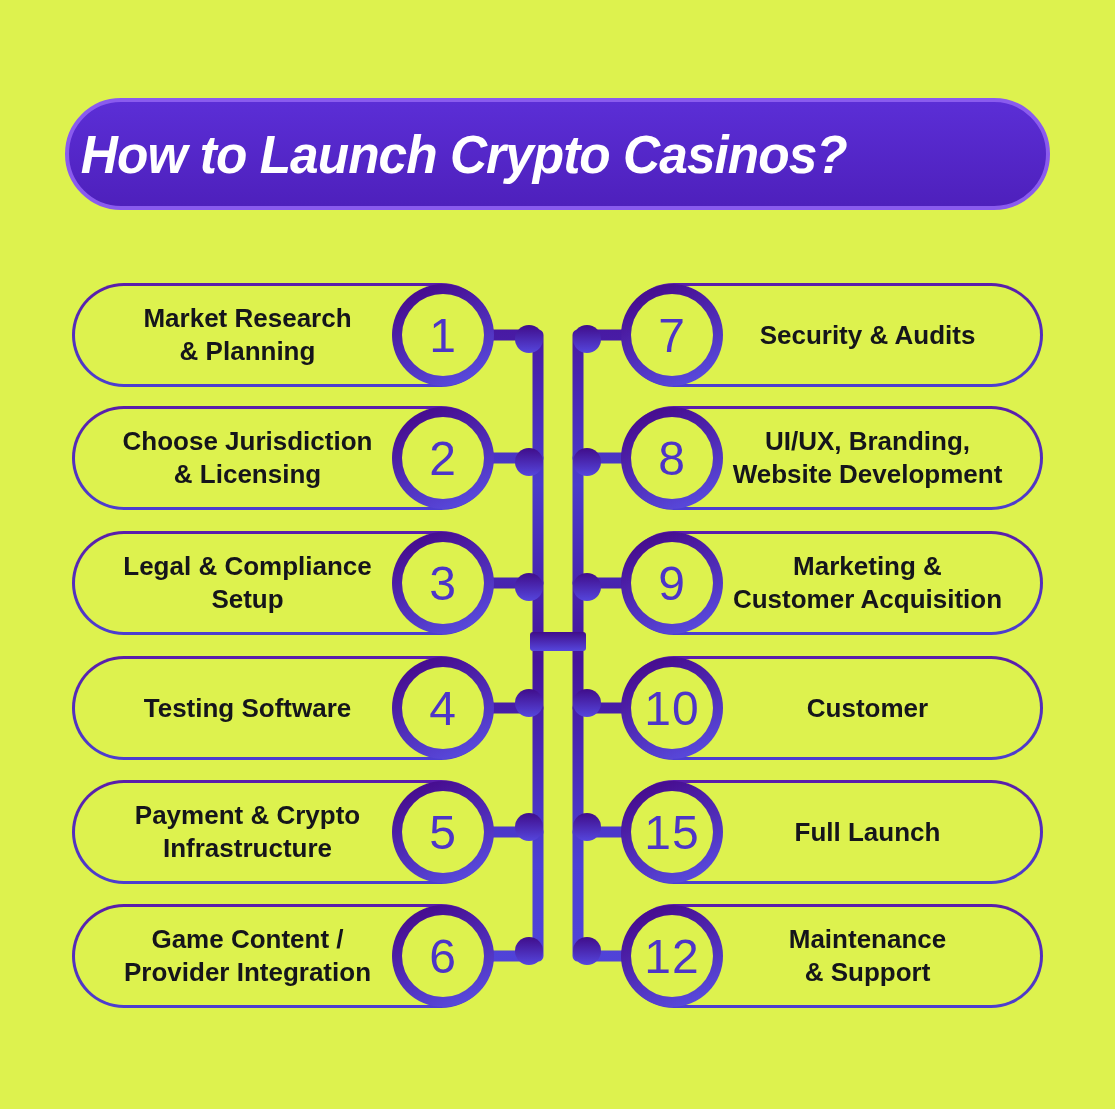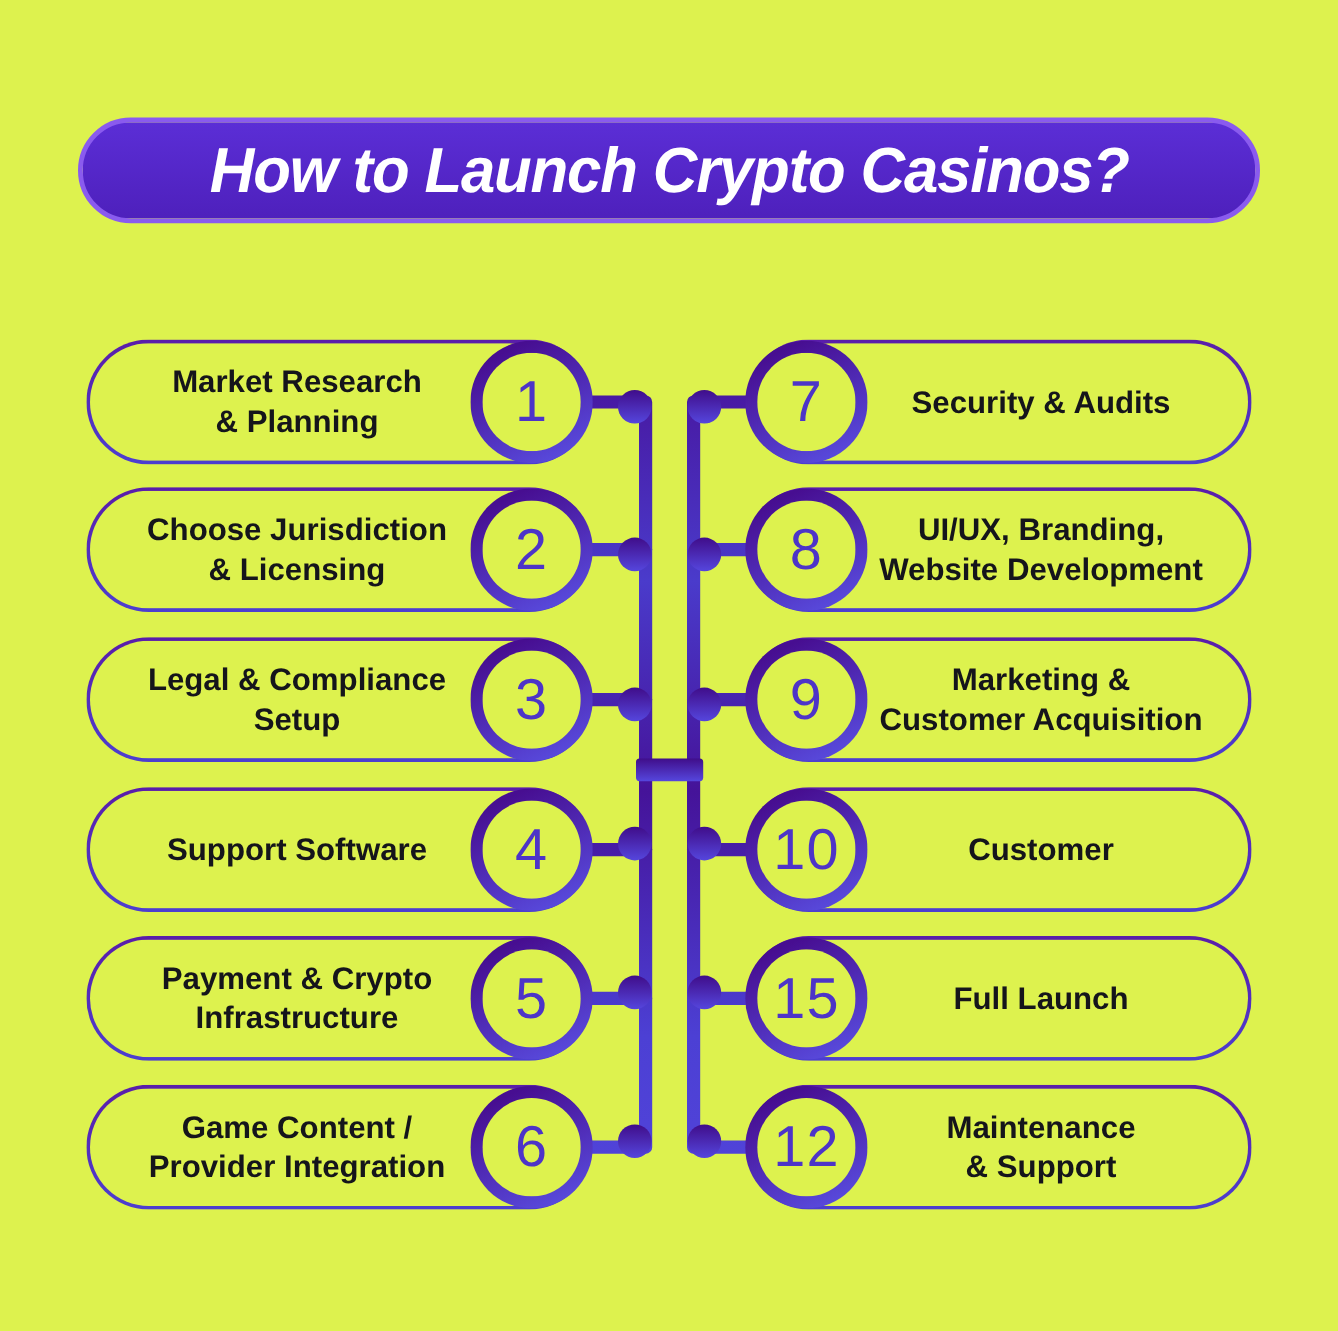--- a/index.html
+++ b/index.html
@@ -16,12 +16,12 @@
   
   .header{
     position:absolute;
-    left:65px;top:98px;width:985px;height:88px;
+    left:65px;top:98px;width:985px;height:112px;
     box-sizing:border-box;
     border:4px solid #8A5BEE;
     border-radius:64px;
     background:linear-gradient(180deg,#5B2ED6 0%,#4E20BC 100%);
-    display:flex;align-items:center;justify-content:center;
+    display:flex;align-items:center;
   }
   .header .title{
     color:#FFFFFF;

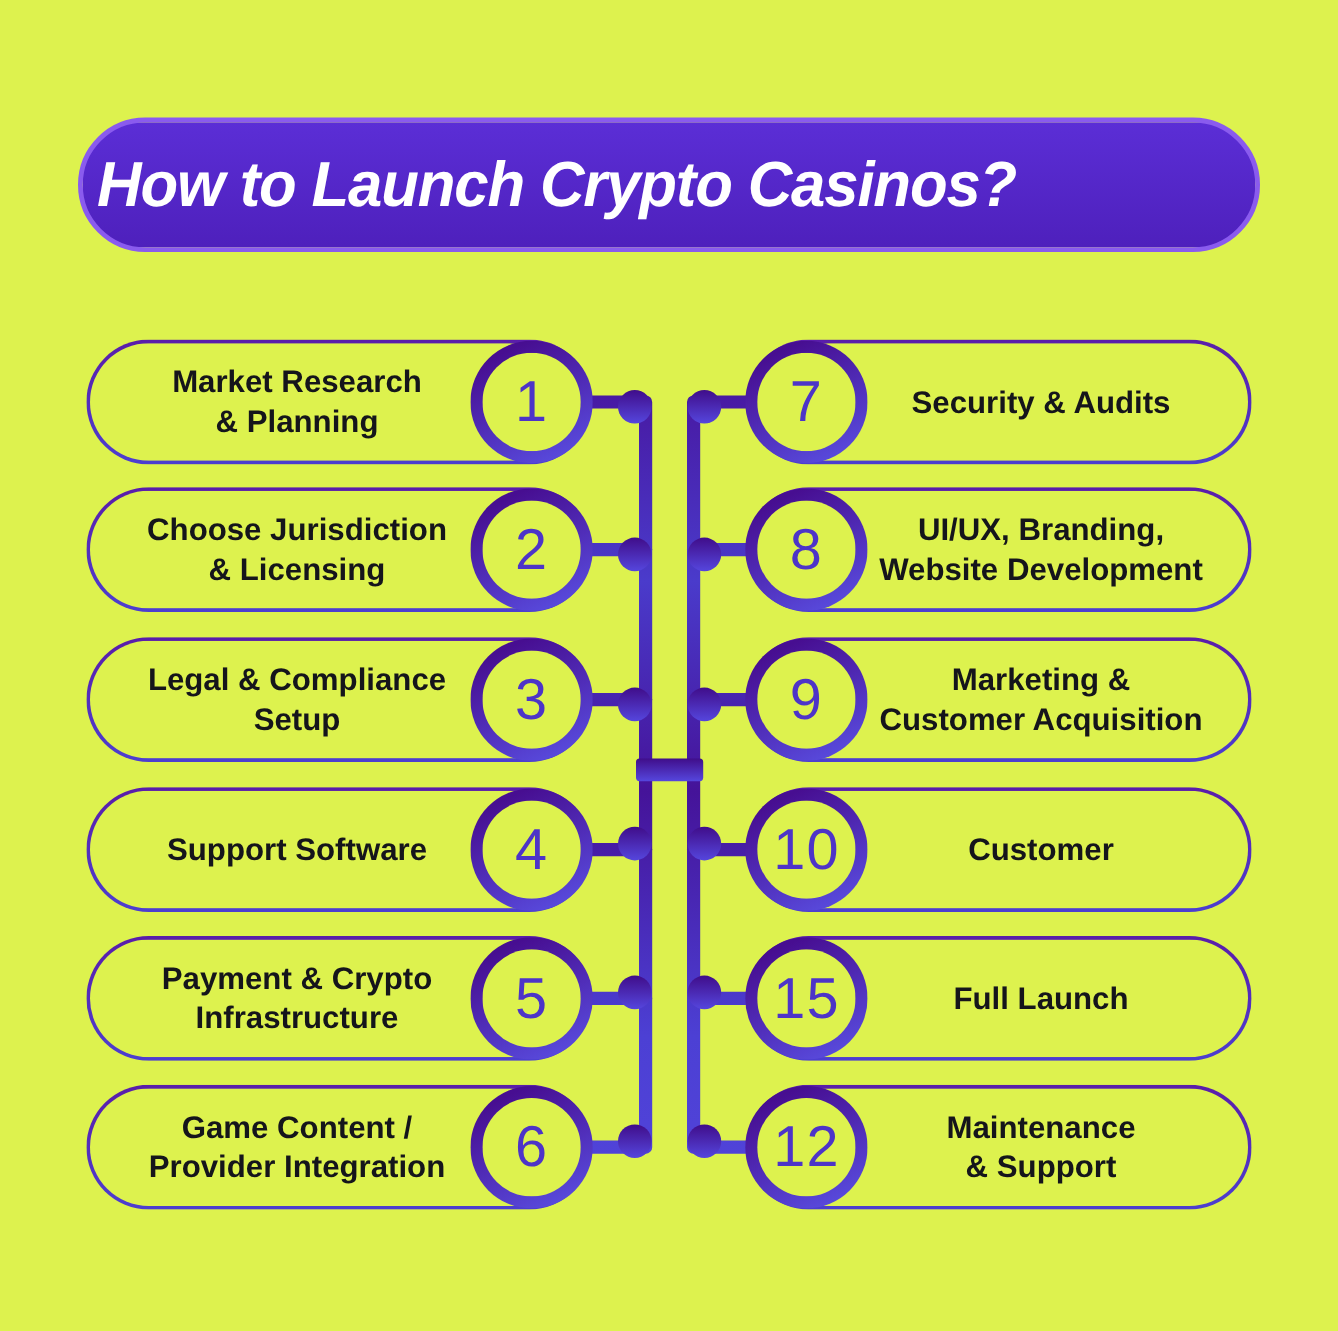--- a/index.html
+++ b/index.html
@@ -153,7 +153,7 @@
 Setup</div>
   </div>
   <div class="pill left" style="top:656px">
-    <div class="pill-text">Support Software</div>
+    <div class="pill-text">Testing Software</div>
   </div>
   <div class="pill left" style="top:780px">
     <div class="pill-text">Payment &amp; Crypto

